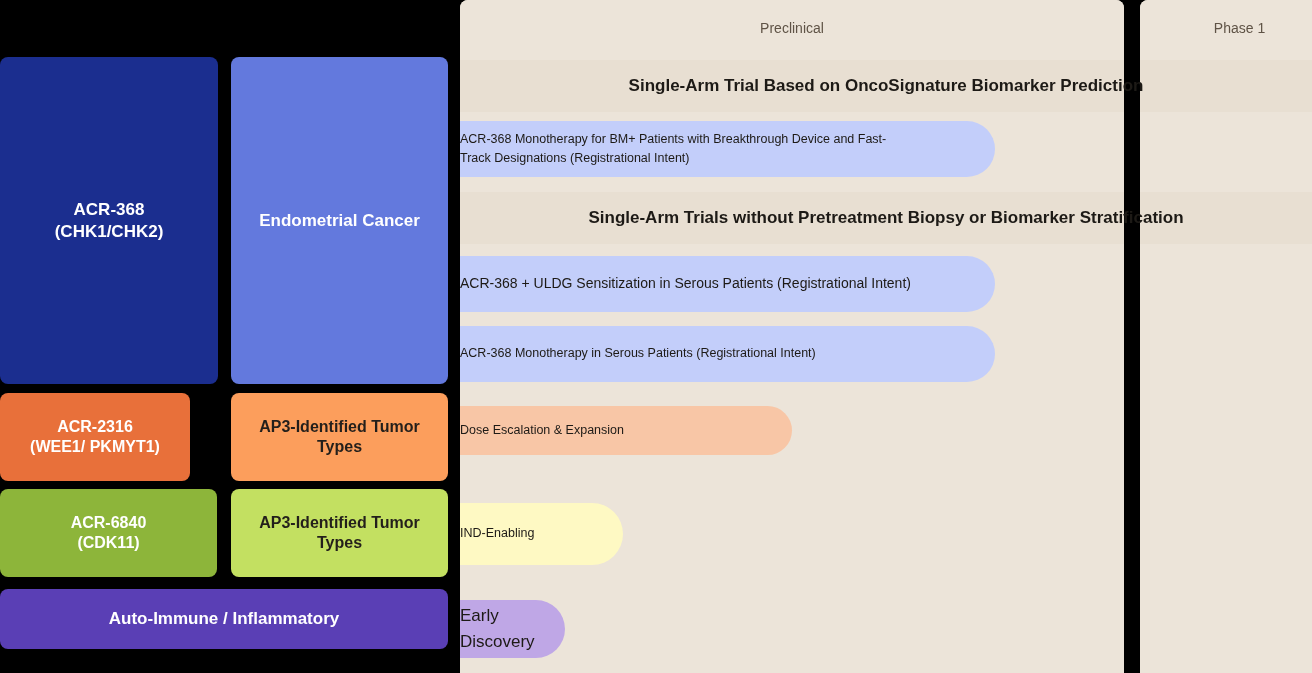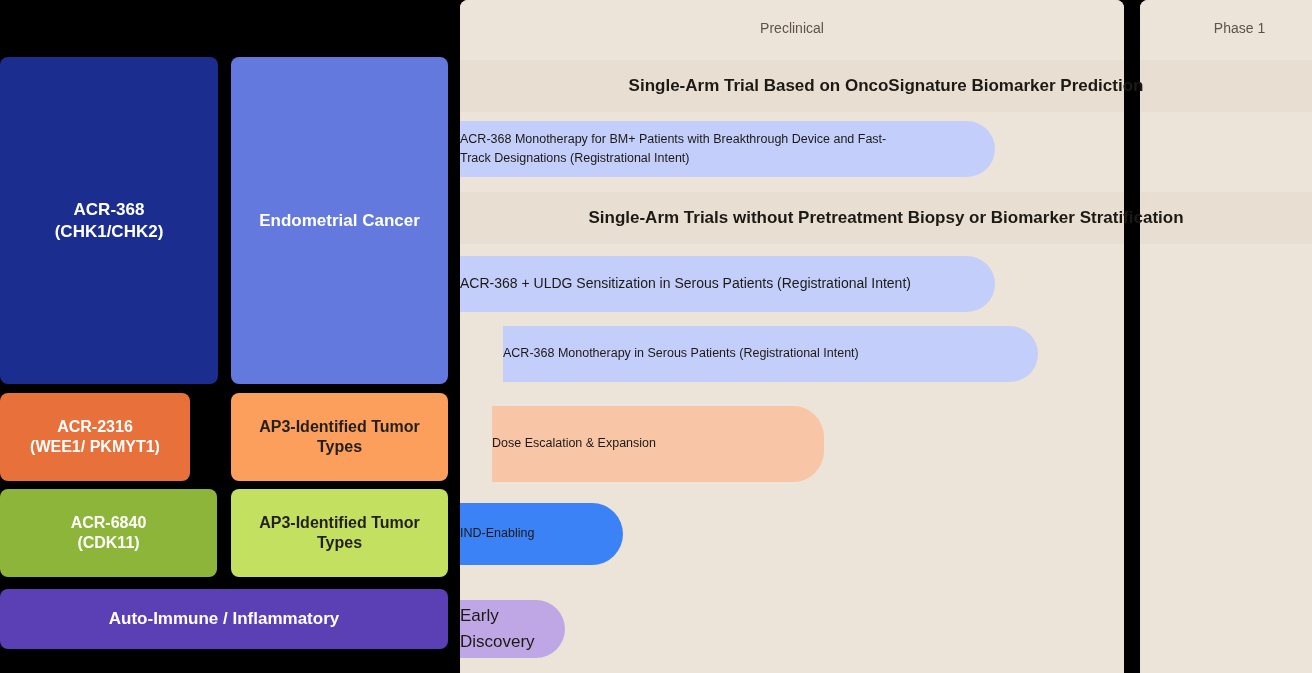--- a/index.html
+++ b/index.html
@@ -117,7 +117,7 @@
         <div class="pill" style="left: 0px; top: 256px; height: 56px; width: 535px; background: rgb(195, 206, 250); font-size: 14px; padding-right: 10px; border-radius: 0px 28px 28px 0px;">
           <span class="pt">ACR-368 + ULDG Sensitization in Serous Patients (Registrational Intent)</span>
         </div>
-        <div class="pill" style="left: 0px; top: 326px; height: 56px; width: 535px; background: rgb(195, 206, 250); font-size: 12.5px; padding-right: 10px; border-radius: 0px 28px 28px 0px; margin-left: 43px;">
+        <div class="pill" style="left: 0px; top: 326px; height: 56px; width: 535px; background: rgb(195, 206, 250); font-size: 12.5px; padding-right: 10px; border-radius: 0px 28px 28px 0px;">
           <span class="pt">ACR-368 Monotherapy in Serous Patients (Registrational Intent)</span>
         </div>
         <div class="pill" style="left: 0px; top: 406px; height: 76px; width: 332px; background: rgb(248, 198, 166); font-size: 12.5px; padding-right: 10px; border-radius: 0px 31px 31px 0px; margin-left: 32px;">

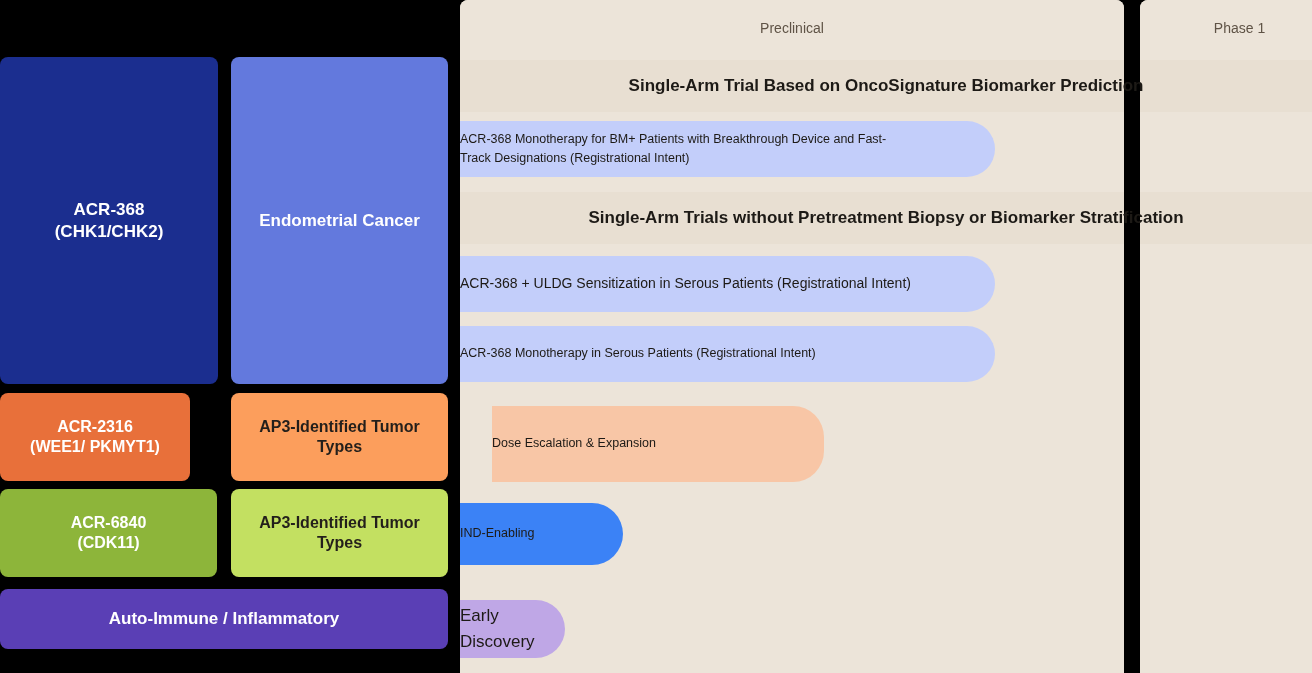--- a/index.html
+++ b/index.html
@@ -120,7 +120,7 @@
         <div class="pill" style="left: 0px; top: 326px; height: 56px; width: 535px; background: rgb(195, 206, 250); font-size: 12.5px; padding-right: 10px; border-radius: 0px 28px 28px 0px;">
           <span class="pt">ACR-368 Monotherapy in Serous Patients (Registrational Intent)</span>
         </div>
-        <div class="pill" style="left: 0px; top: 406px; height: 76px; width: 332px; background: rgb(248, 198, 166); font-size: 12.5px; padding-right: 10px; border-radius: 0px 31px 31px 0px; margin-left: 32px;">
+        <div class="pill" style="left: 0px; top: 406px; height: 49px; width: 332px; background: rgb(248, 198, 166); font-size: 12.5px; padding-right: 10px; border-radius: 0px 31px 31px 0px;">
           <span class="pt">Dose Escalation &amp; Expansion</span>
         </div>
         <div class="pill" style="left: 0px; top: 503px; height: 62px; width: 163px; background: #3b82f6; font-size: 12.5px; padding-right: 10px; border-radius: 0px 31px 31px 0px;">

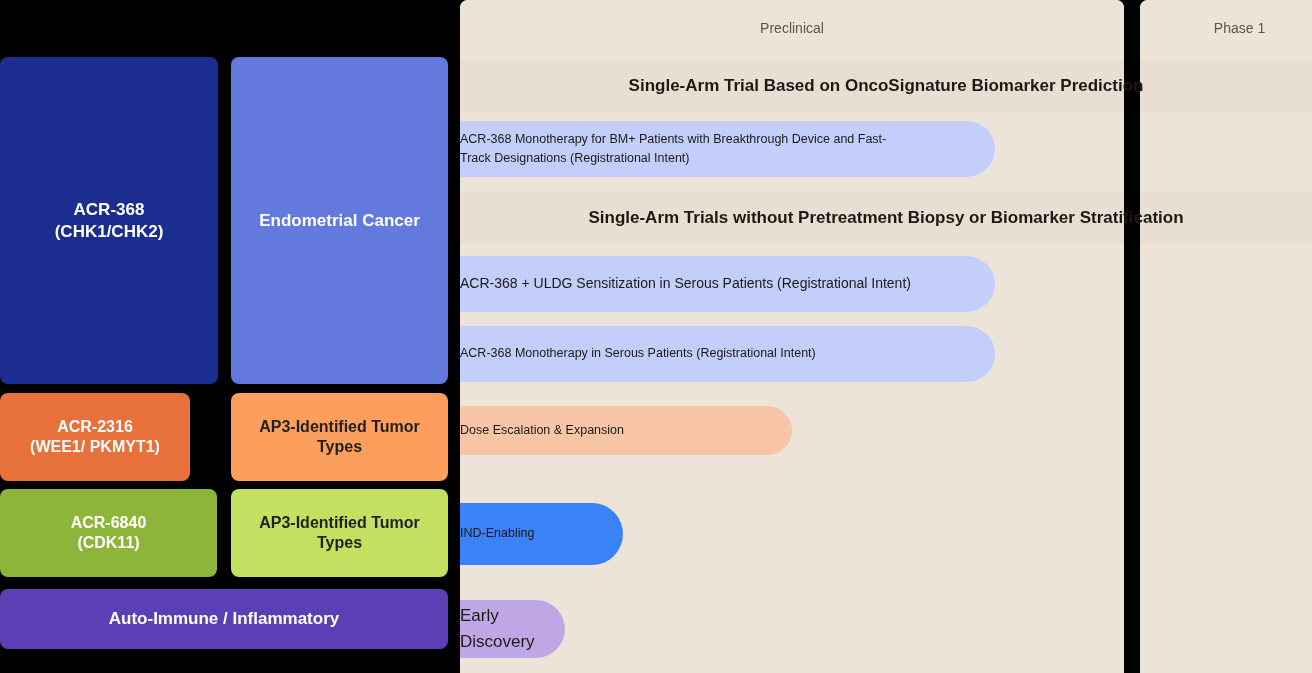--- a/index.html
+++ b/index.html
@@ -123,7 +123,7 @@
         <div class="pill" style="left: 0px; top: 406px; height: 49px; width: 332px; background: rgb(248, 198, 166); font-size: 12.5px; padding-right: 10px; border-radius: 0px 31px 31px 0px;">
           <span class="pt">Dose Escalation &amp; Expansion</span>
         </div>
-        <div class="pill" style="left: 0px; top: 503px; height: 62px; width: 163px; background: #3b82f6; font-size: 12.5px; padding-right: 10px; border-radius: 0px 31px 31px 0px;">
+        <div class="pill" style="left: 0px; top: 503px; height: 62px; width: 163px; background: #fef9c3; font-size: 12.5px; padding-right: 10px; border-radius: 0px 31px 31px 0px;">
           <span class="pt">IND-Enabling</span>
         </div>
         <div class="pill" style="left: 0px; top: 600px; height: 58px; width: 105px; background: rgb(191, 167, 230); font-size: 17px; padding-right: 10px; border-radius: 0px 29px 29px 0px;">

